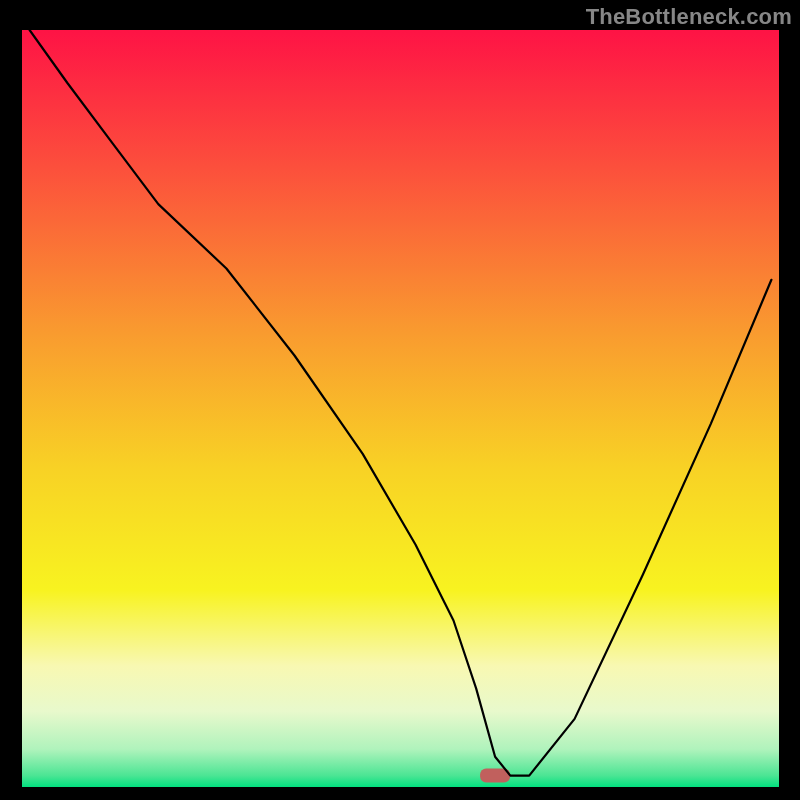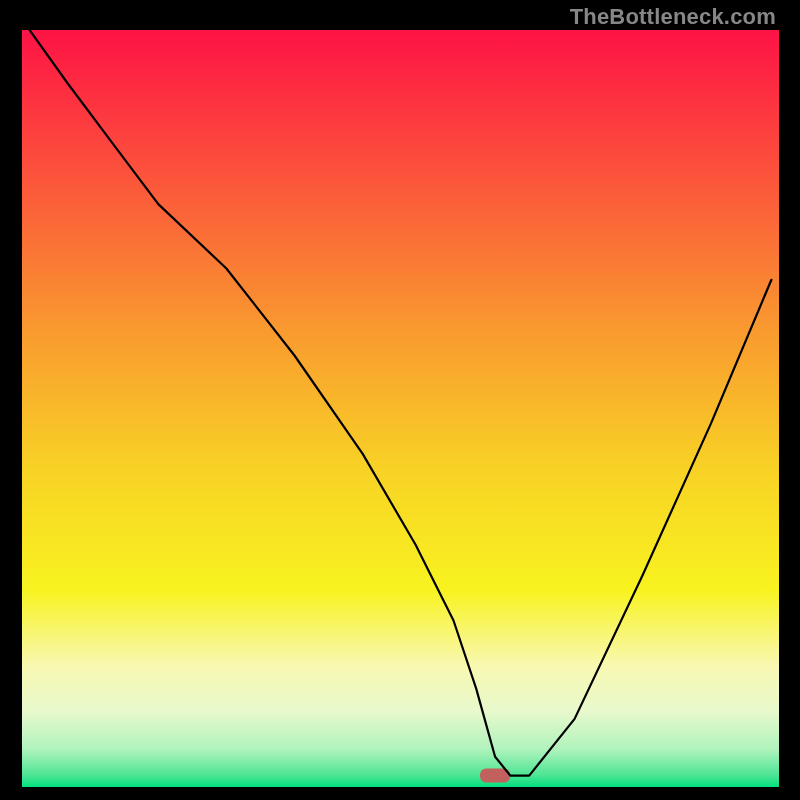--- a/index.html
+++ b/index.html
@@ -19,7 +19,7 @@
   .attribution {
     position: absolute;
     top: 4px;
-    right: 24px;
+    right: 8px;
     font-family: Arial, Helvetica, sans-serif;
     font-size: 22px;
     font-weight: bold;

